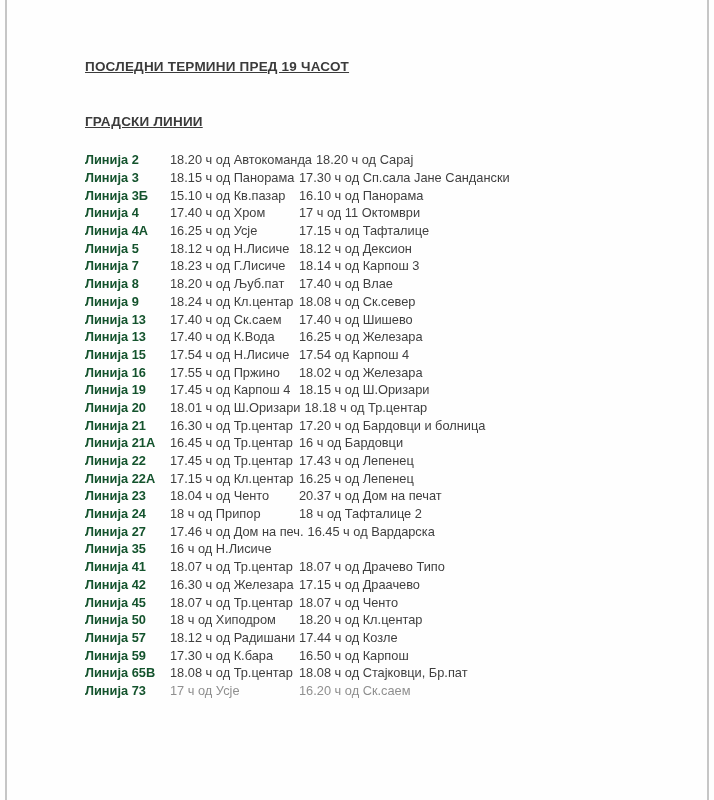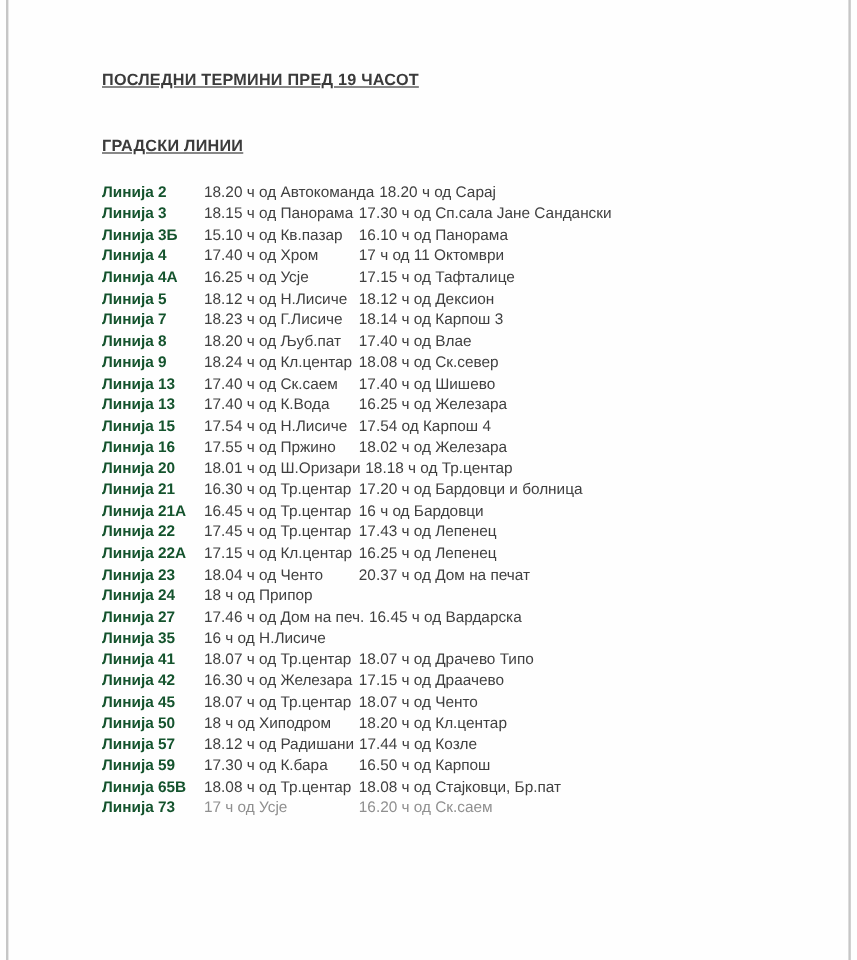--- a/index.html
+++ b/index.html
@@ -168,6 +168,11 @@
     <span class="t2">18.02 ч од Железара</span>
   </div>
 
+  <div class="row">
+    <span class="label">Линија 19</span>
+    <span class="t1">17.45 ч од Карпош 4</span>
+    <span class="t2">18.15 ч од Ш.Оризари</span>
+  </div>
 
   <div class="row">
     <span class="label">Линија 20</span>

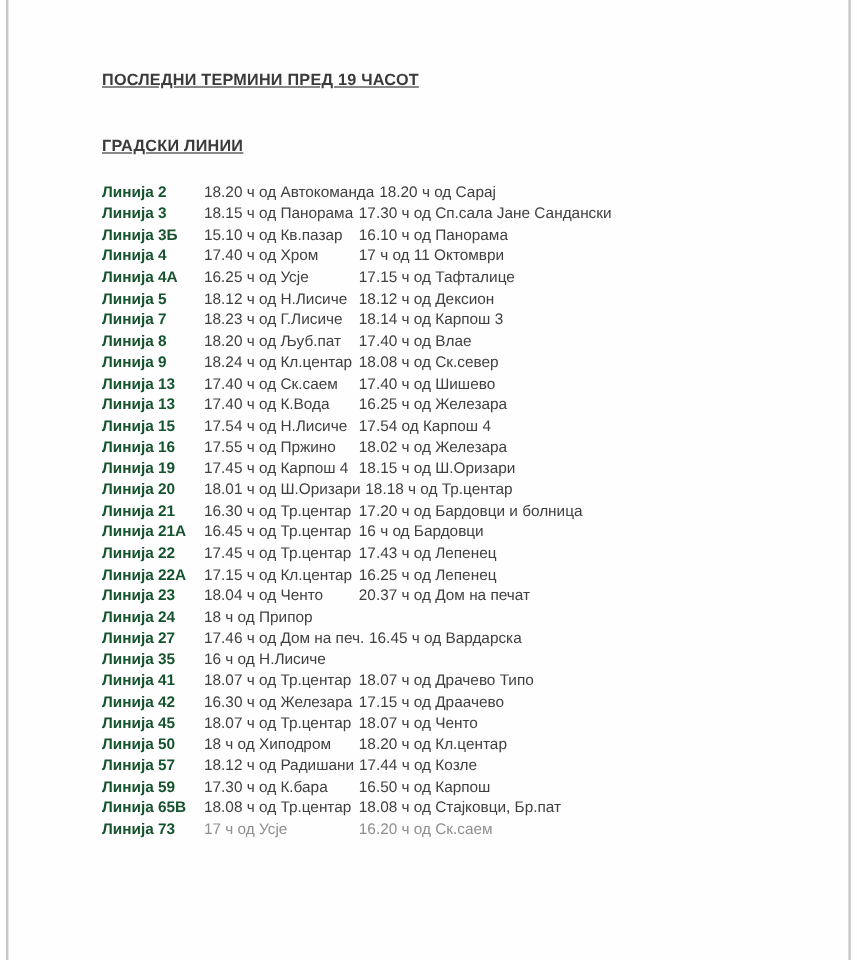--- a/index.html
+++ b/index.html
@@ -213,6 +213,7 @@
   <div class="row">
     <span class="label">Линија 24</span>
     <span class="t1">18 ч од Припор</span>
+    <span class="t2">18 ч од Тафталице 2</span>
   </div>
 
   <div class="row">

